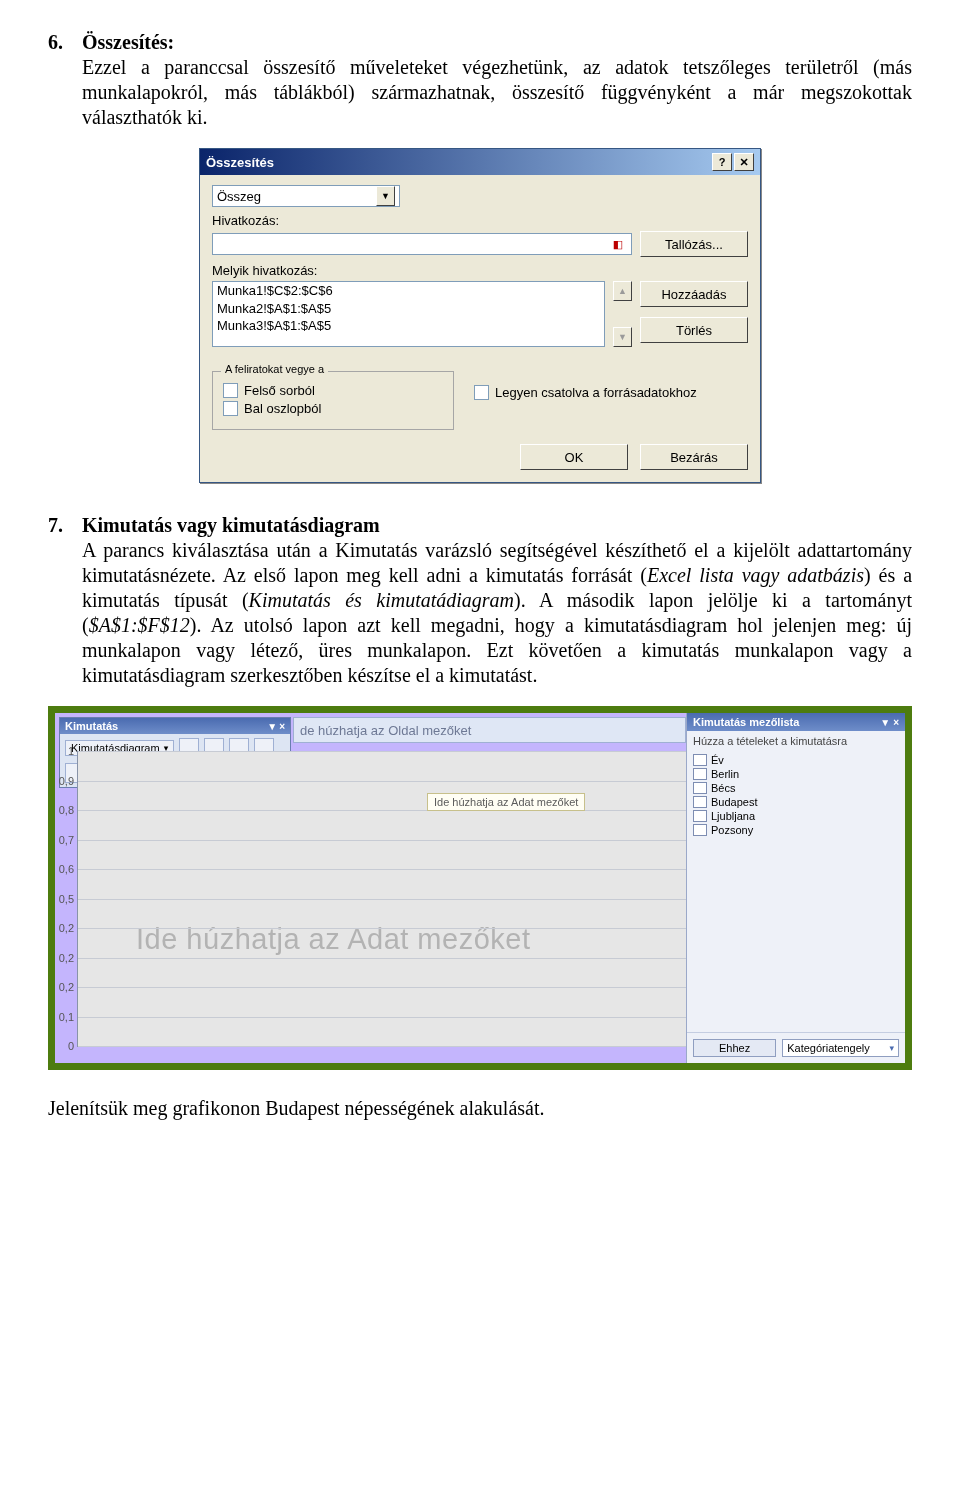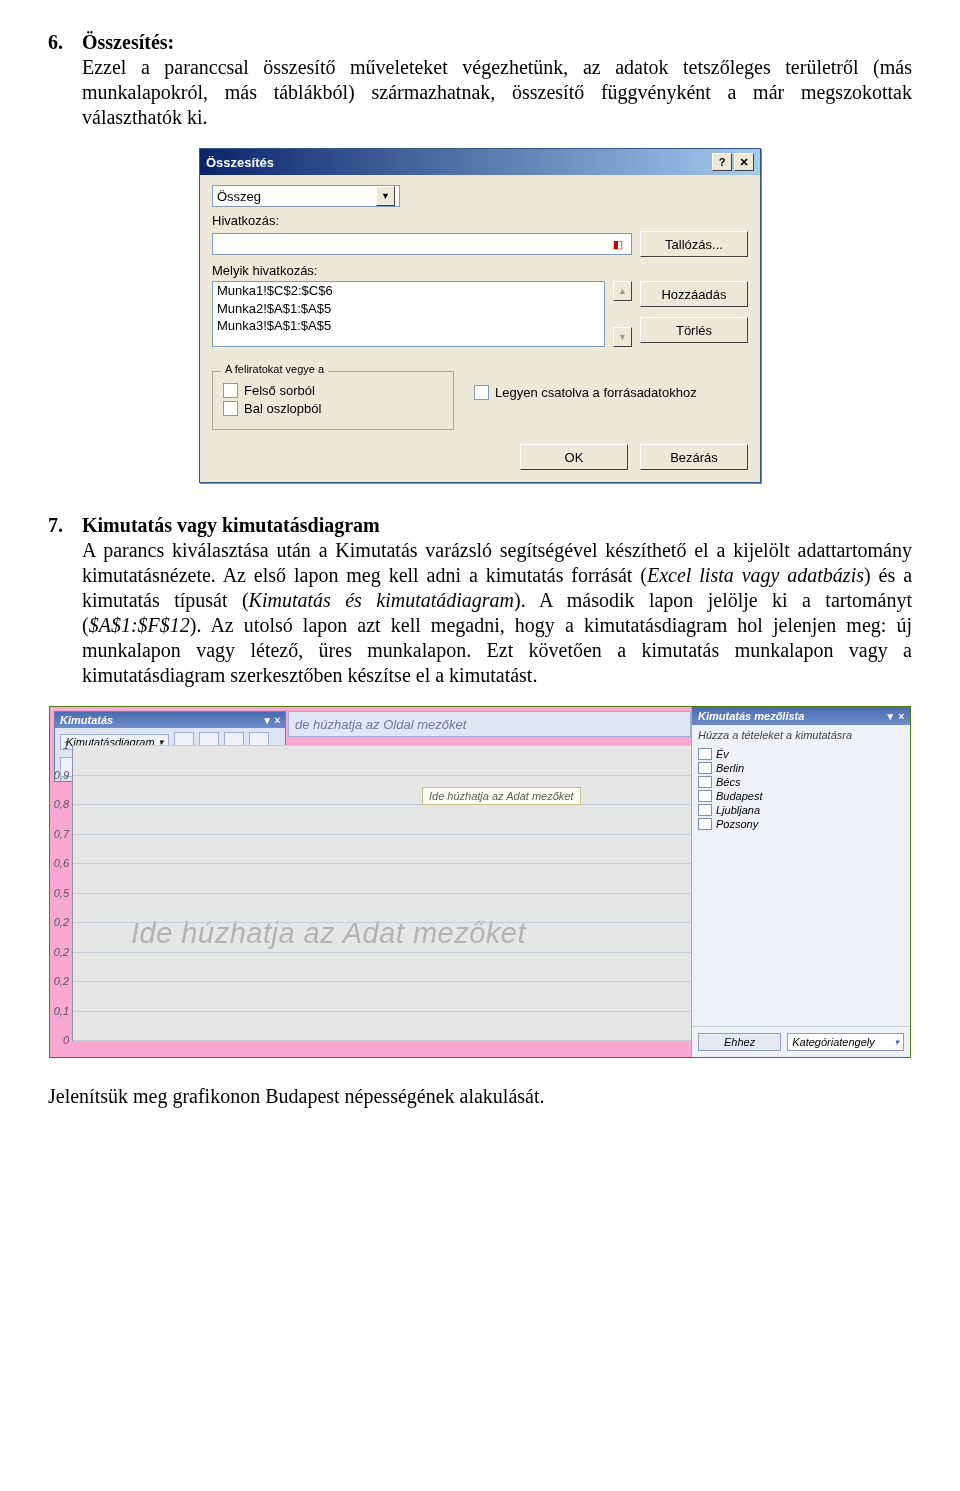--- a/index.html
+++ b/index.html
@@ -127,11 +127,10 @@
     width: 860px; height: 350px;
     font-family: Tahoma, Arial, sans-serif;
     font-size:11px;
-    border:1px solid #4d7c0f;
-    background:#f9a8d4;
+    border:7px solid #4d7c0f;
+    background:#c4b5fd;
     position:relative;
     display:flex;
-    font-style:italic;
   }
   .pivot-left { flex:1; position:relative; }
   .pivot-toolbar {

